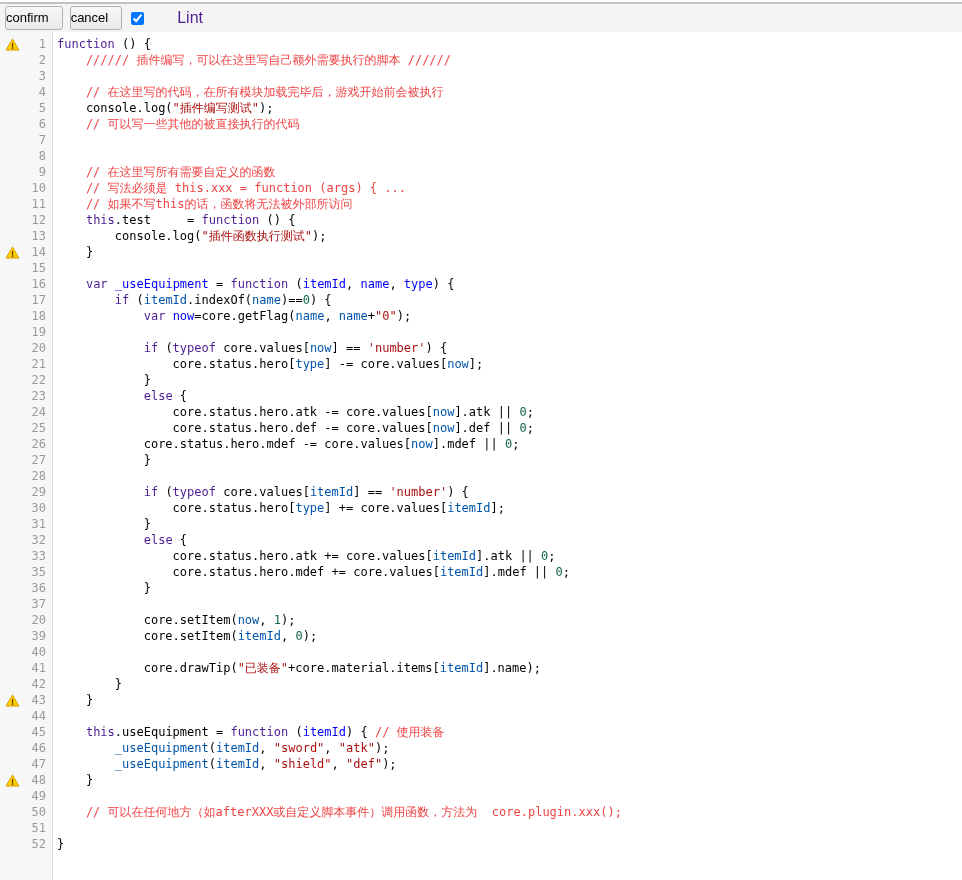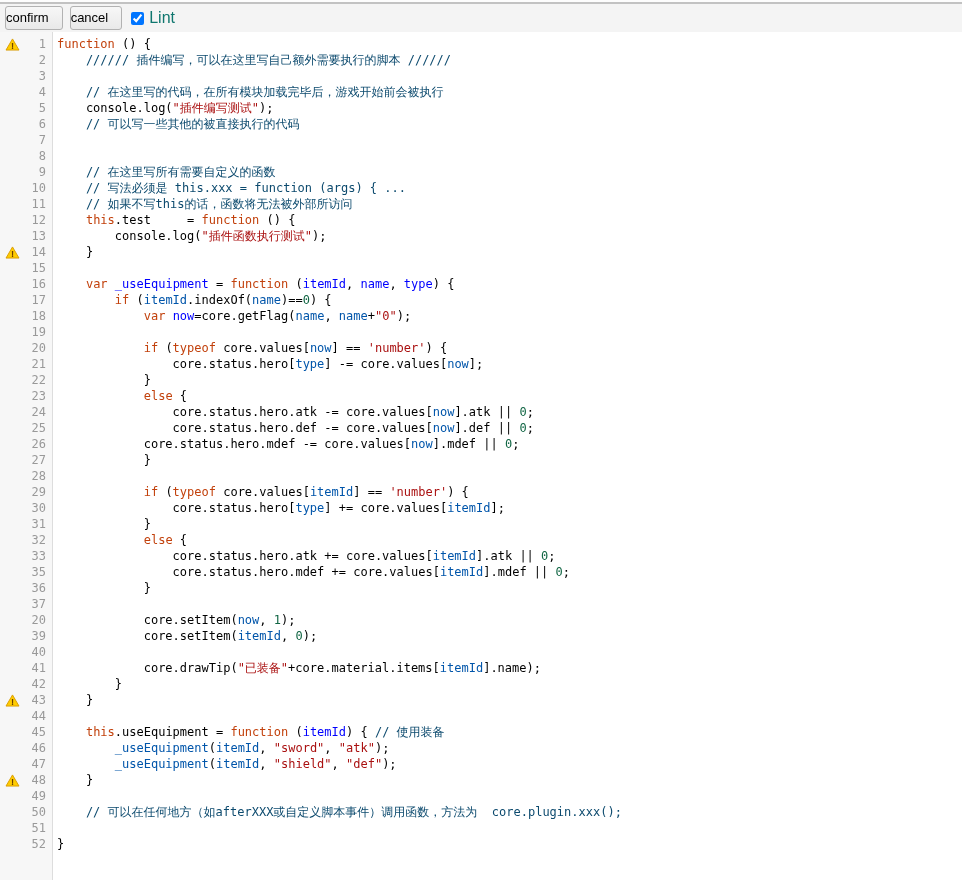--- a/index.html
+++ b/index.html
@@ -22,7 +22,7 @@
   }
   .lint-wrap { display:flex; align-items:center; margin-left:2px; }
   .lint-wrap input { width:13px; height:13px; margin-right:5px; }
-  .lint-label { font-size:16px; color:#0f766e; }
+  .lint-label { font-size:16px; color:#4c1d95;margin-left:28px; }
 
   
   .editor {

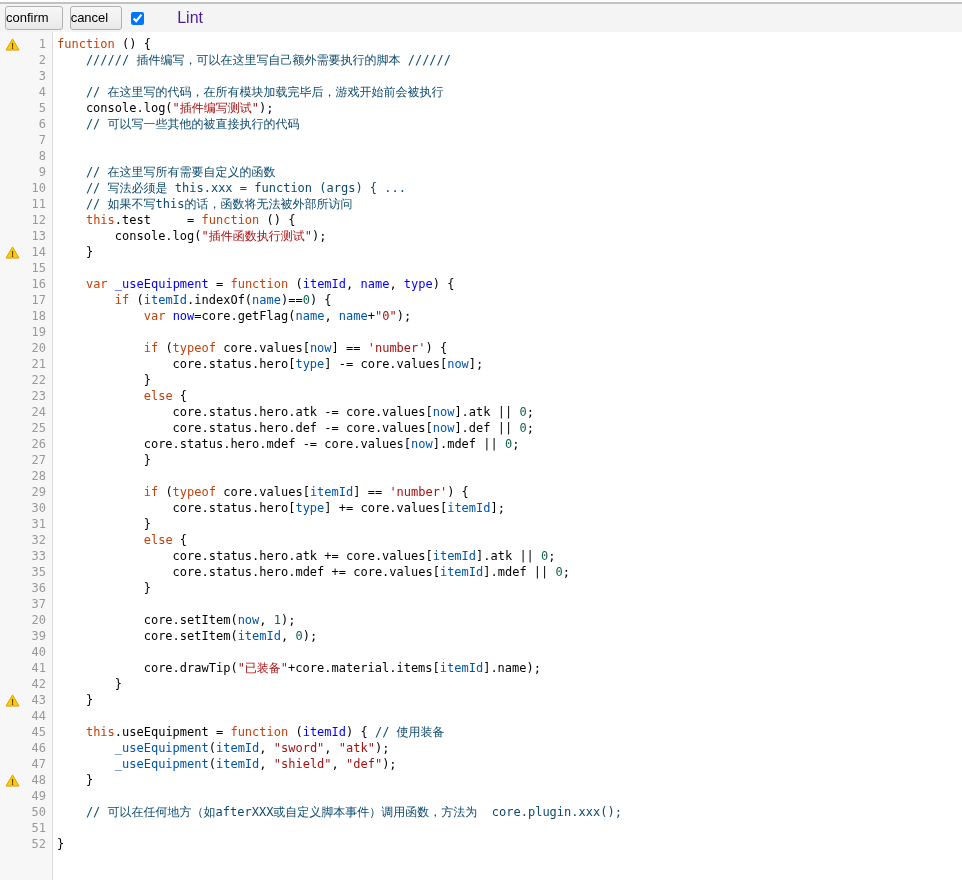--- a/index.html
+++ b/index.html
@@ -49,7 +49,7 @@
     font-size:12px; color:#000; padding-left:3px;
   }
 </style>
-<style>.tok-k{color:#c2410c;}.tok-d{color:#00f;}.tok-v{color:#05a;}.tok-s{color:#a11;}.tok-c{color:#0c4a6e;}.tok-n{color:#164;}.tok-p{color:#000;}</style></head>
+<style>.tok-k{color:#4c1d95;}.tok-d{color:#00f;}.tok-v{color:#05a;}.tok-s{color:#a11;}.tok-c{color:#0c4a6e;}.tok-n{color:#164;}.tok-p{color:#000;}</style></head>
 <body>
 
 <div class="top-white"></div>

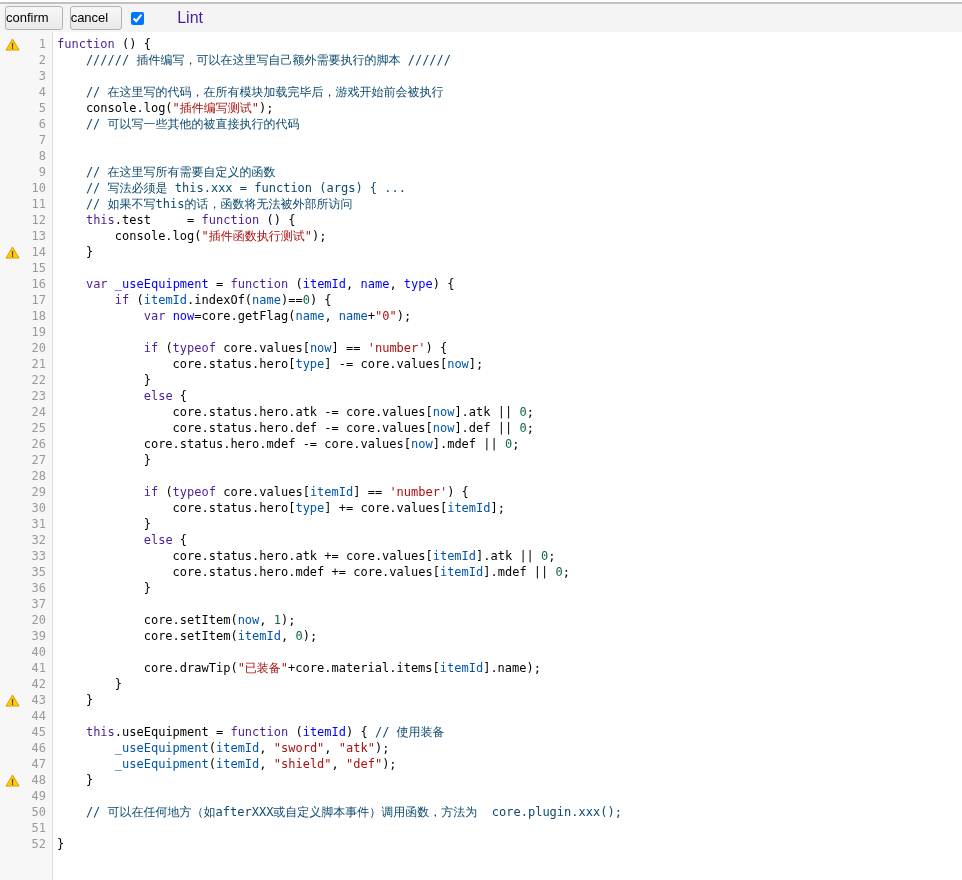--- a/index.html
+++ b/index.html
@@ -49,7 +49,7 @@
     font-size:12px; color:#000; padding-left:3px;
   }
 </style>
-<style>.tok-k{color:#4c1d95;}.tok-d{color:#00f;}.tok-v{color:#05a;}.tok-s{color:#a11;}.tok-c{color:#0c4a6e;}.tok-n{color:#164;}.tok-p{color:#000;}</style></head>
+<style>.tok-k{color:#4c1d95;}.tok-d{color:#00f;}.tok-v{color:#05a;}.tok-s{color:#a11;}.tok-c{color:#ef4444;}.tok-n{color:#164;}.tok-p{color:#000;}</style></head>
 <body>
 
 <div class="top-white"></div>

